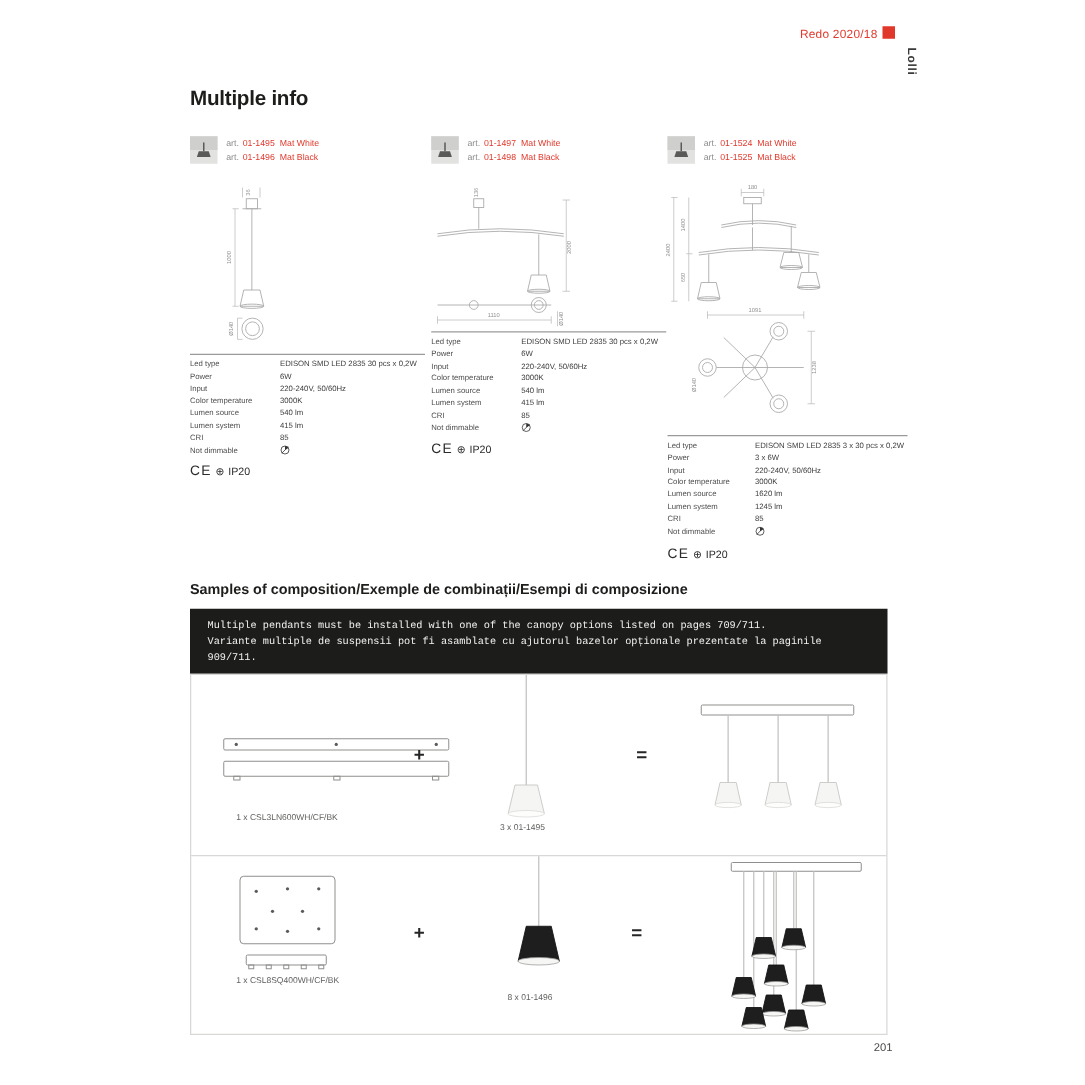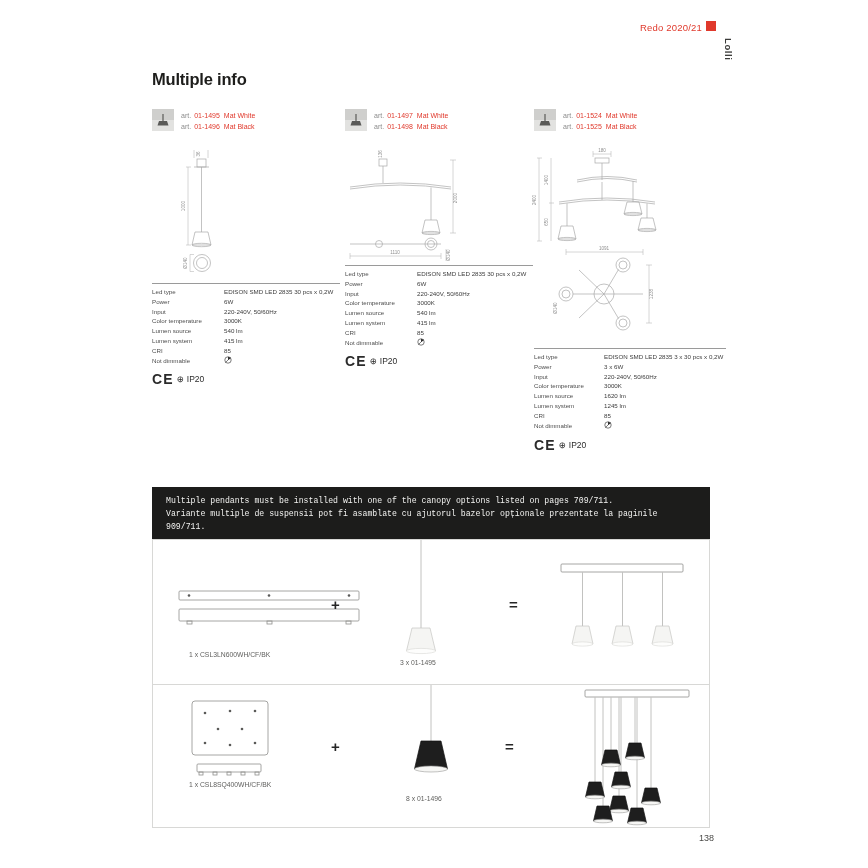--- a/index.html
+++ b/index.html
@@ -65,7 +65,7 @@
 
 <div class="page">
 
-  <div class="brand">Redo 2020/21</div>
+  <div class="brand">Redo 2020/18</div>
   <div class="brand-square"></div>
   <div class="collection">Lolli</div>
   <div class="page-title">Multiple info</div>

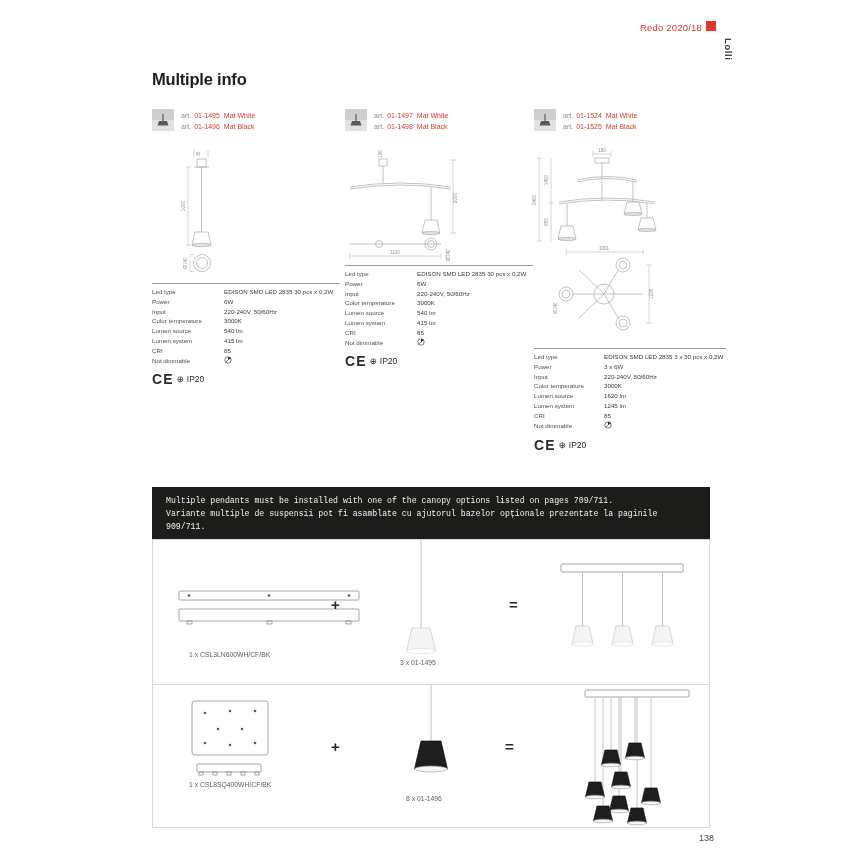--- a/index.html
+++ b/index.html
@@ -37,7 +37,7 @@
   .nd-icon { width:8px; height:8px; display:inline-block; vertical-align:-1px; }
 
   .cert { position:absolute; display:flex; align-items:center; gap:3px; color:#2b2b2b; }
-  .cert .ce { font-size:14px; font-weight:700; letter-spacing:1.1px; }
+  .cert .ce { font-size:11px; font-weight:400; letter-spacing:1.1px; }
   .cert .earth { font-size:8.5px; color:#2b2b2b; }
   .cert .ip { font-size:8.5px; font-weight:400; }
 

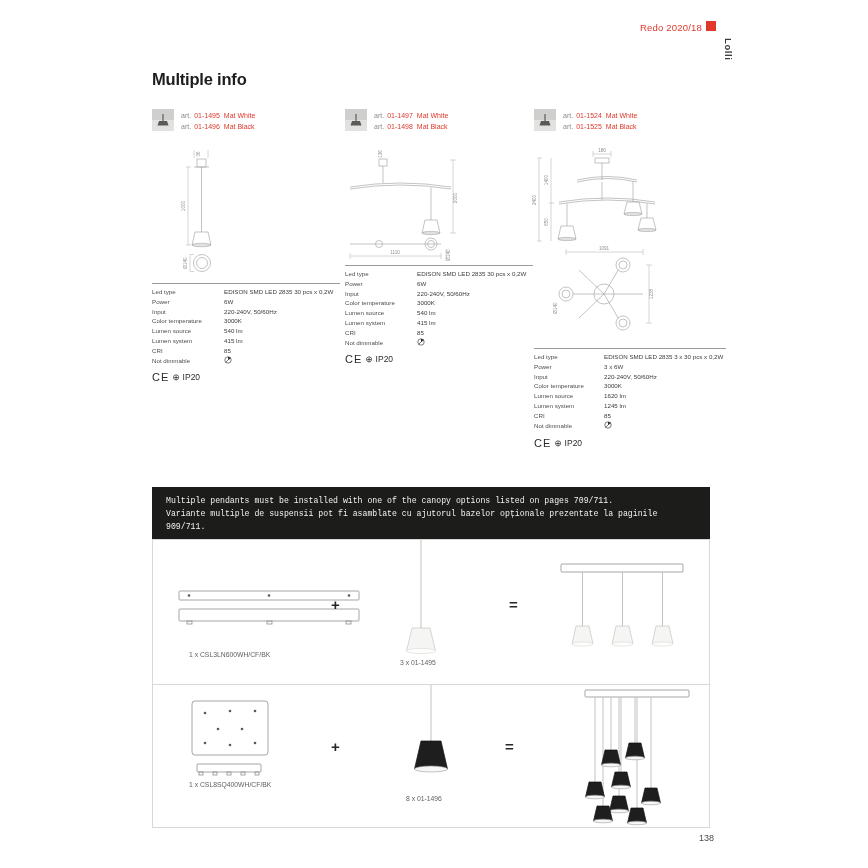--- a/index.html
+++ b/index.html
@@ -353,6 +353,7 @@
     <span class="ip">IP20</span>
   </div>
 
+  <div class="samples-title">Samples of composition/Exemple de combinații/Esempi di composizione</div>
   <div class="notice">
     <div>Multiple pendants must be installed with one of the canopy options listed on pages 709/711.</div>
     <div>Variante multiple de suspensii pot fi asamblate cu ajutorul bazelor opționale prezentate la paginile 909/711.</div>

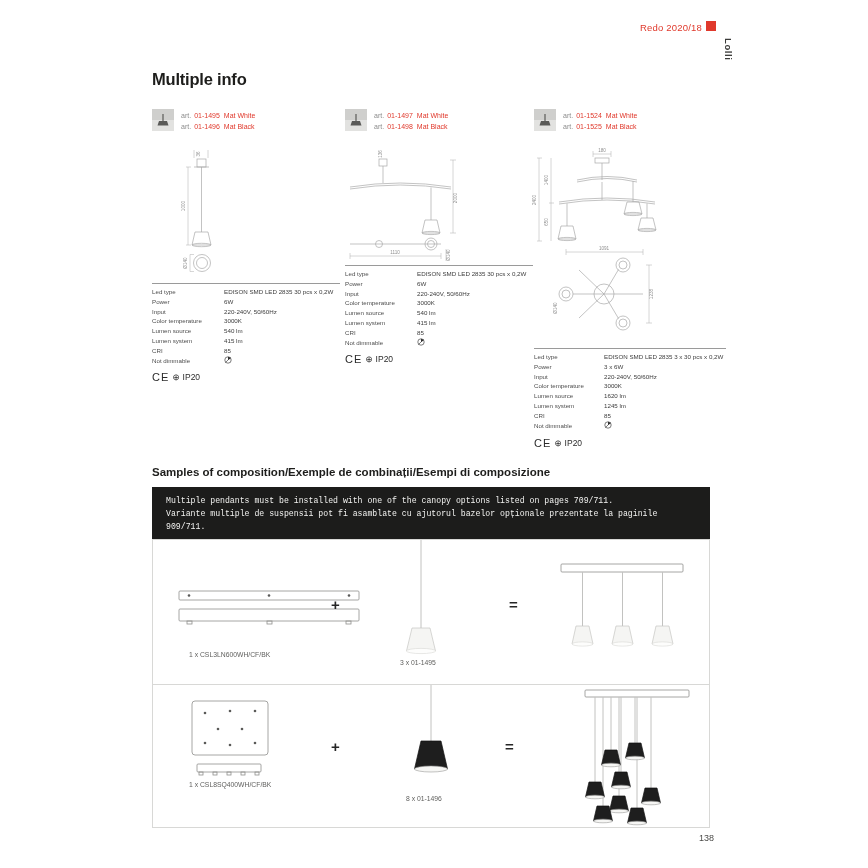--- a/index.html
+++ b/index.html
@@ -457,7 +457,7 @@
     </svg>
   </div>
 
-  <div class="page-number">138</div>
+  <div class="page-number">201</div>
 
 </div>
 

